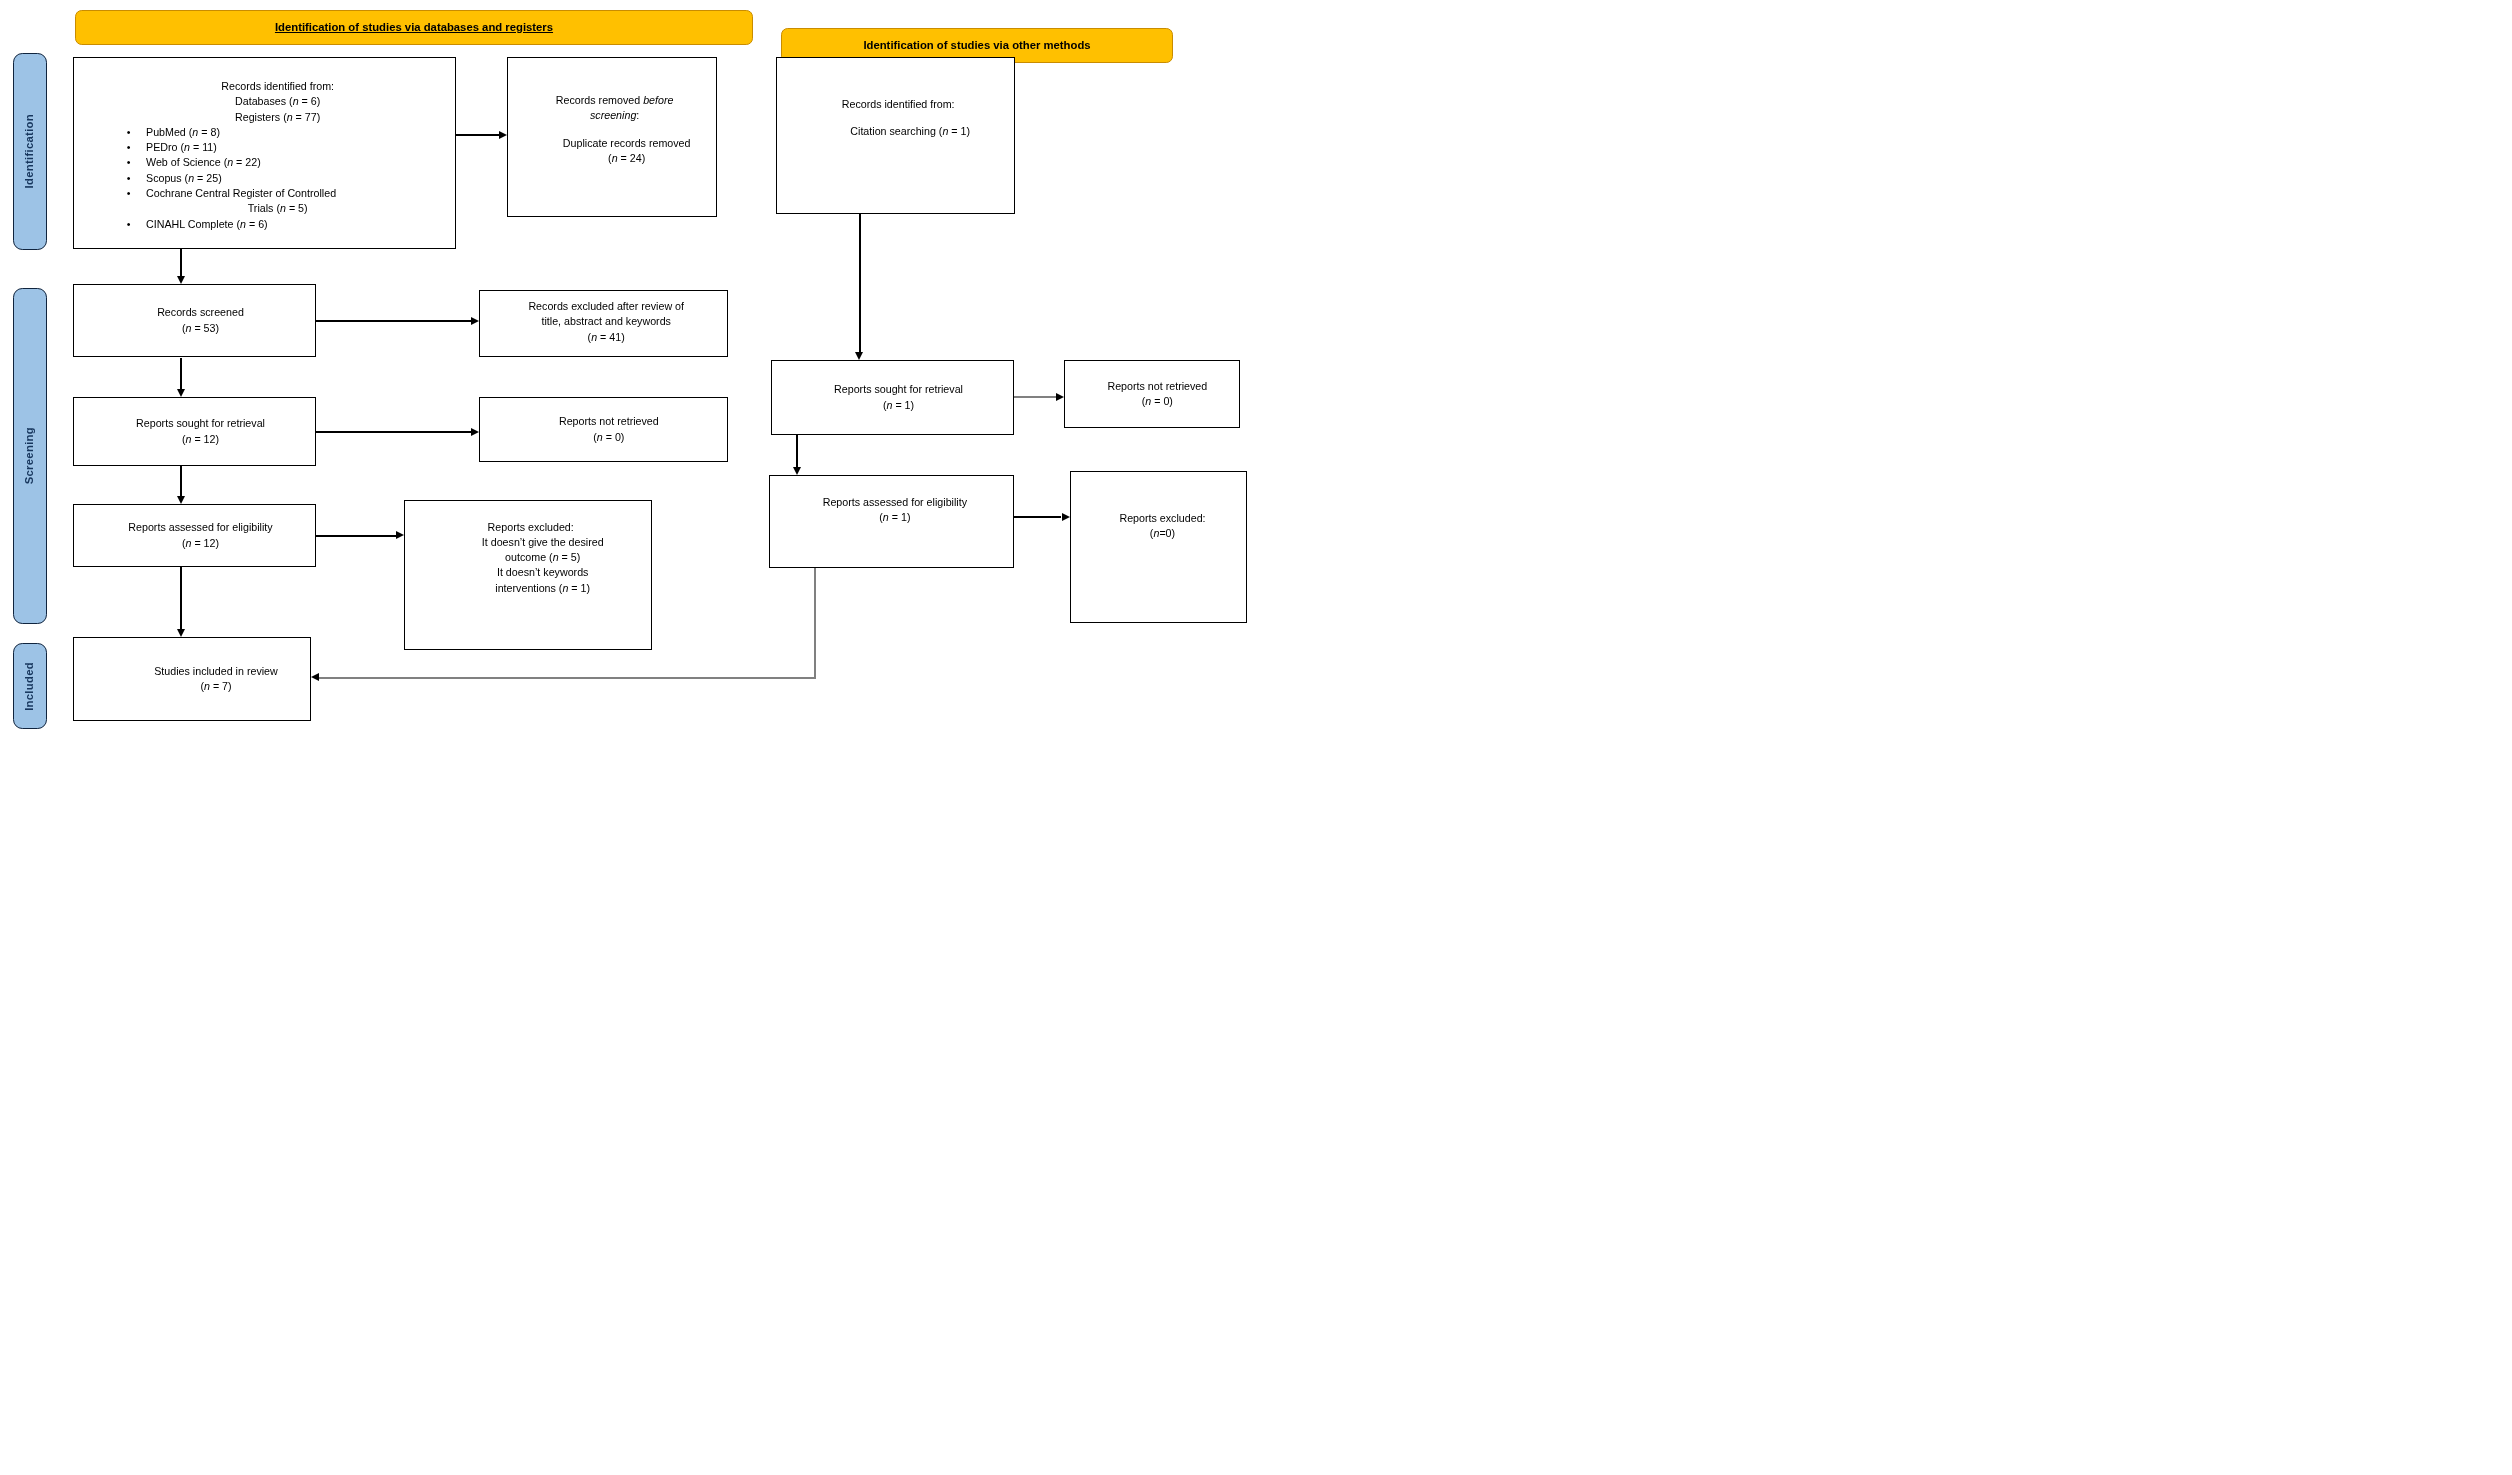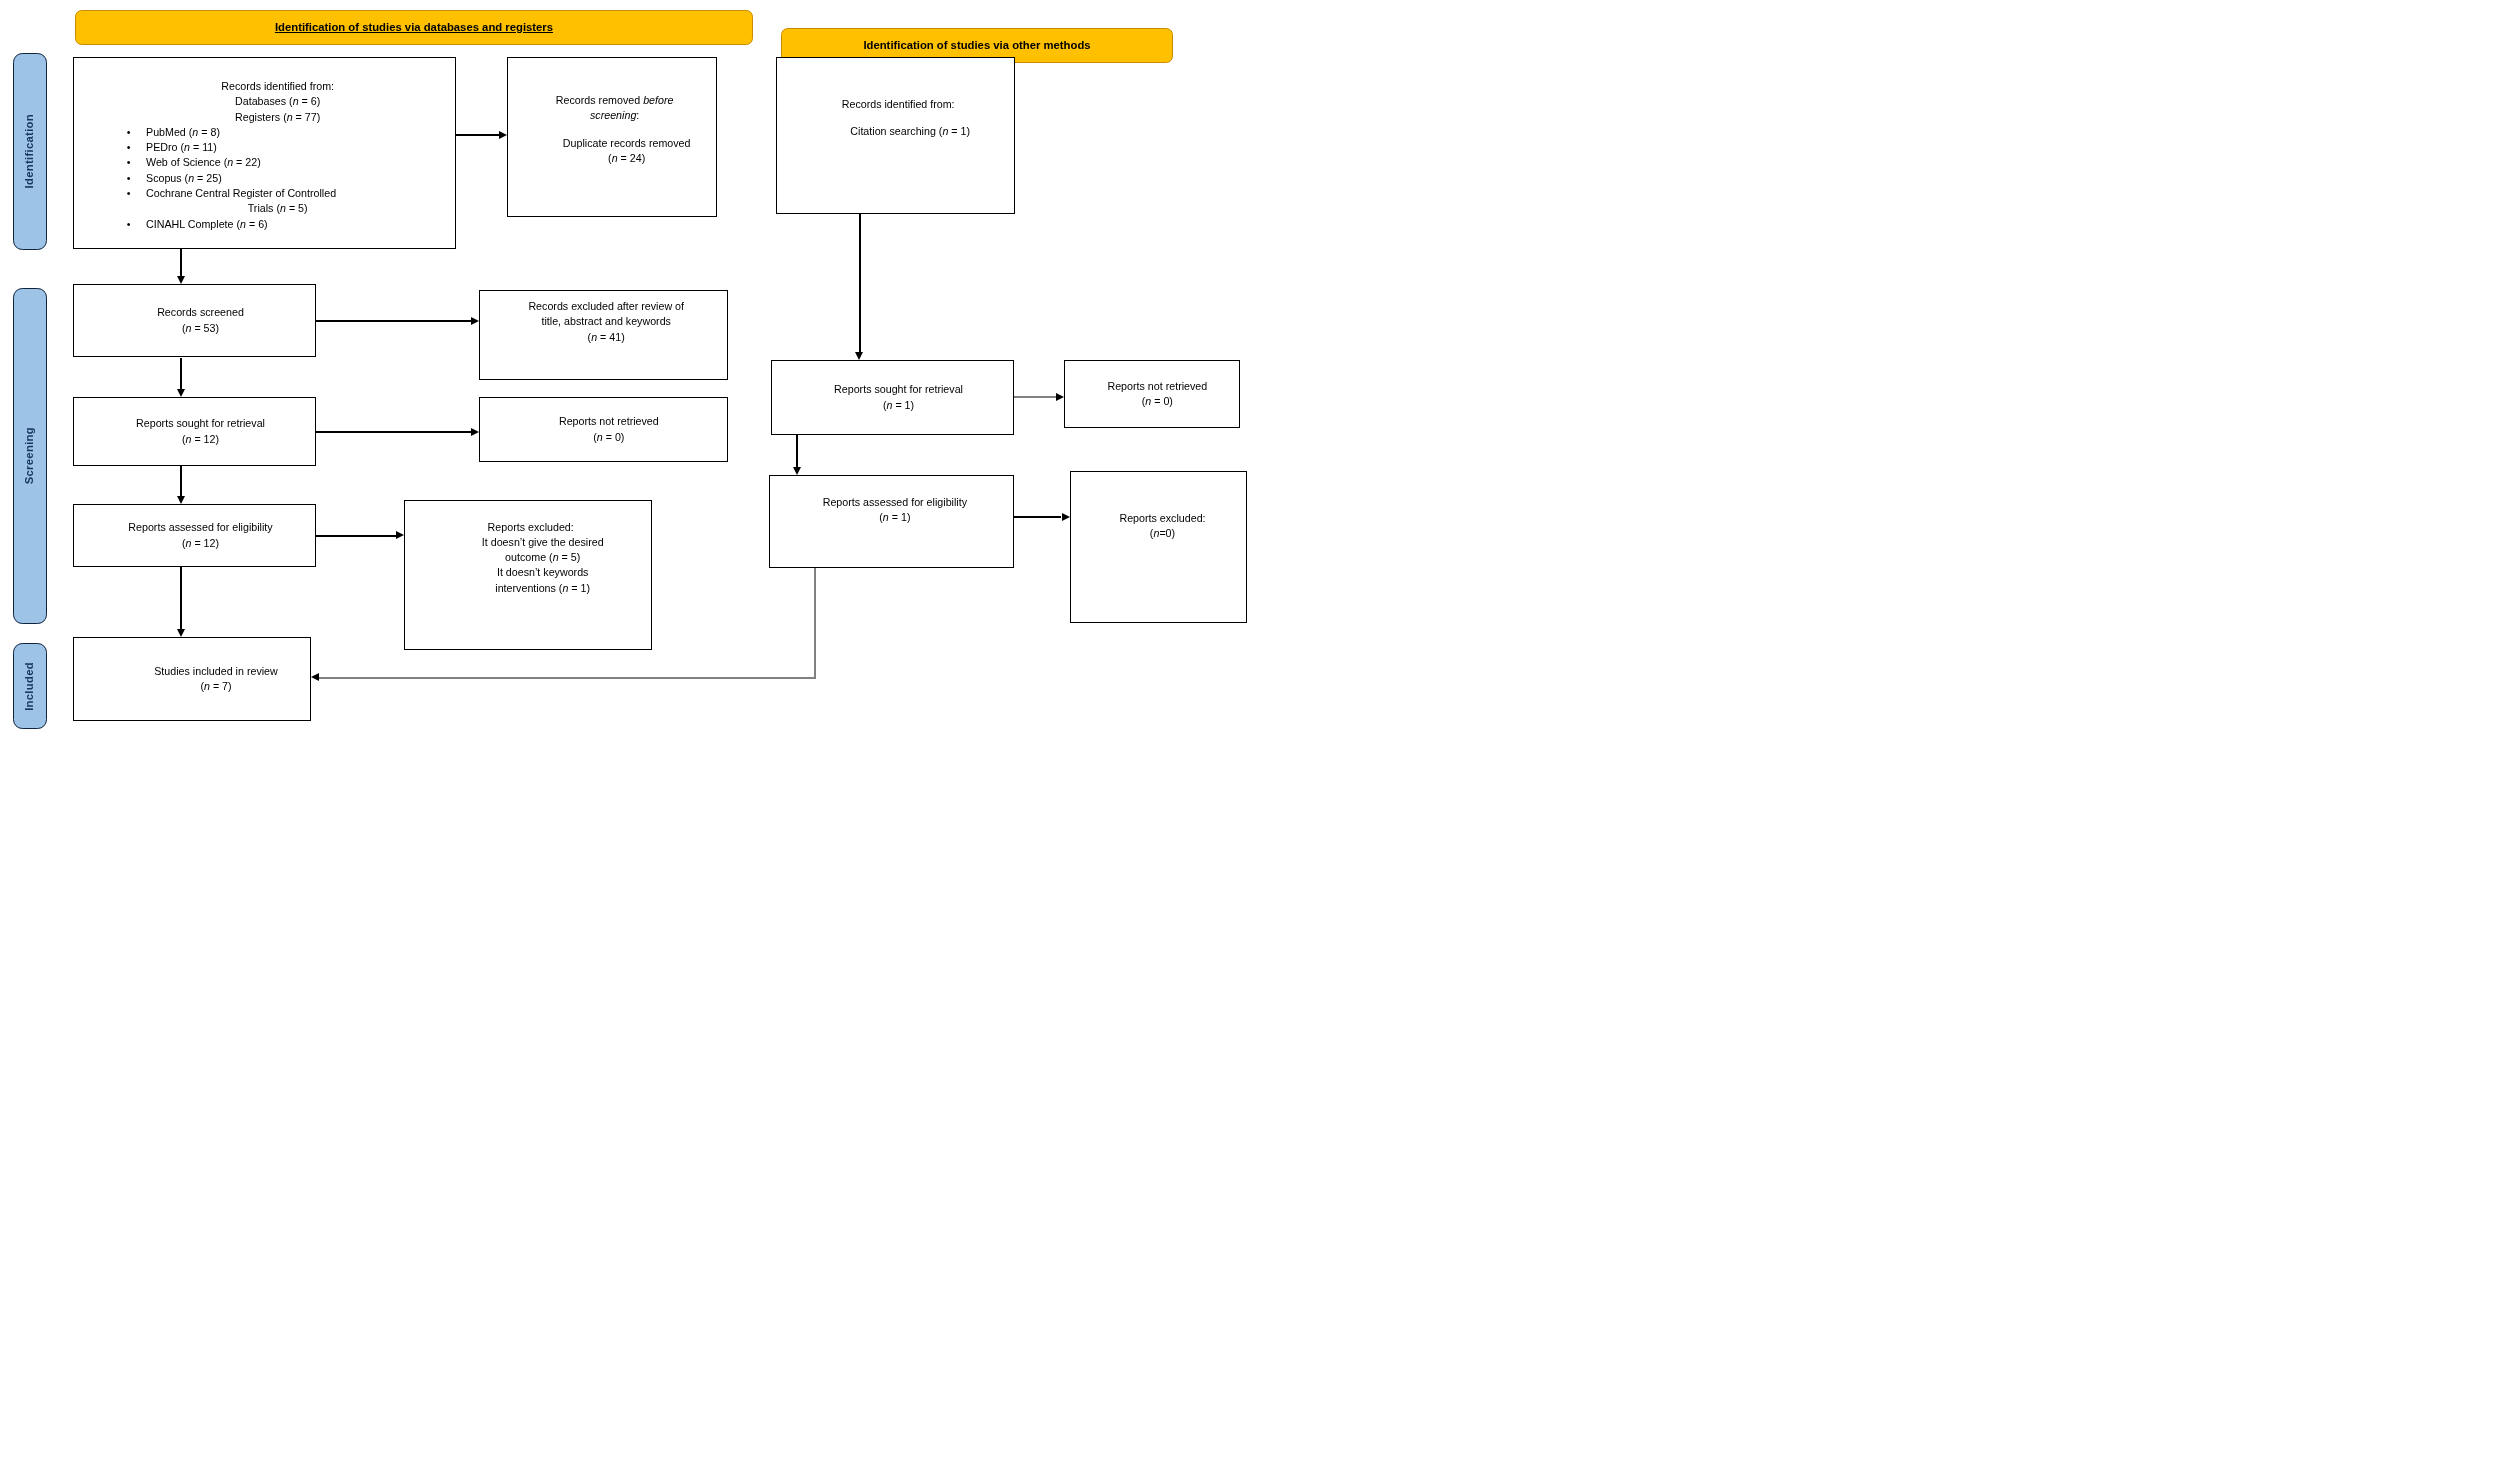--- a/index.html
+++ b/index.html
@@ -132,7 +132,7 @@
     </div>
   </div>
 
-  <div class="box" style="left:479px;top:290px;width:249px;height:90px;">
+  <div class="box" style="left:479px;top:290px;width:249px;height:67px;">
     <div class="pad" style="padding:8px 5.3px 0 10.7px;">
       <div class="ln">Records excluded after review of</div>
       <div class="ln">title, abstract and keywords</div>

